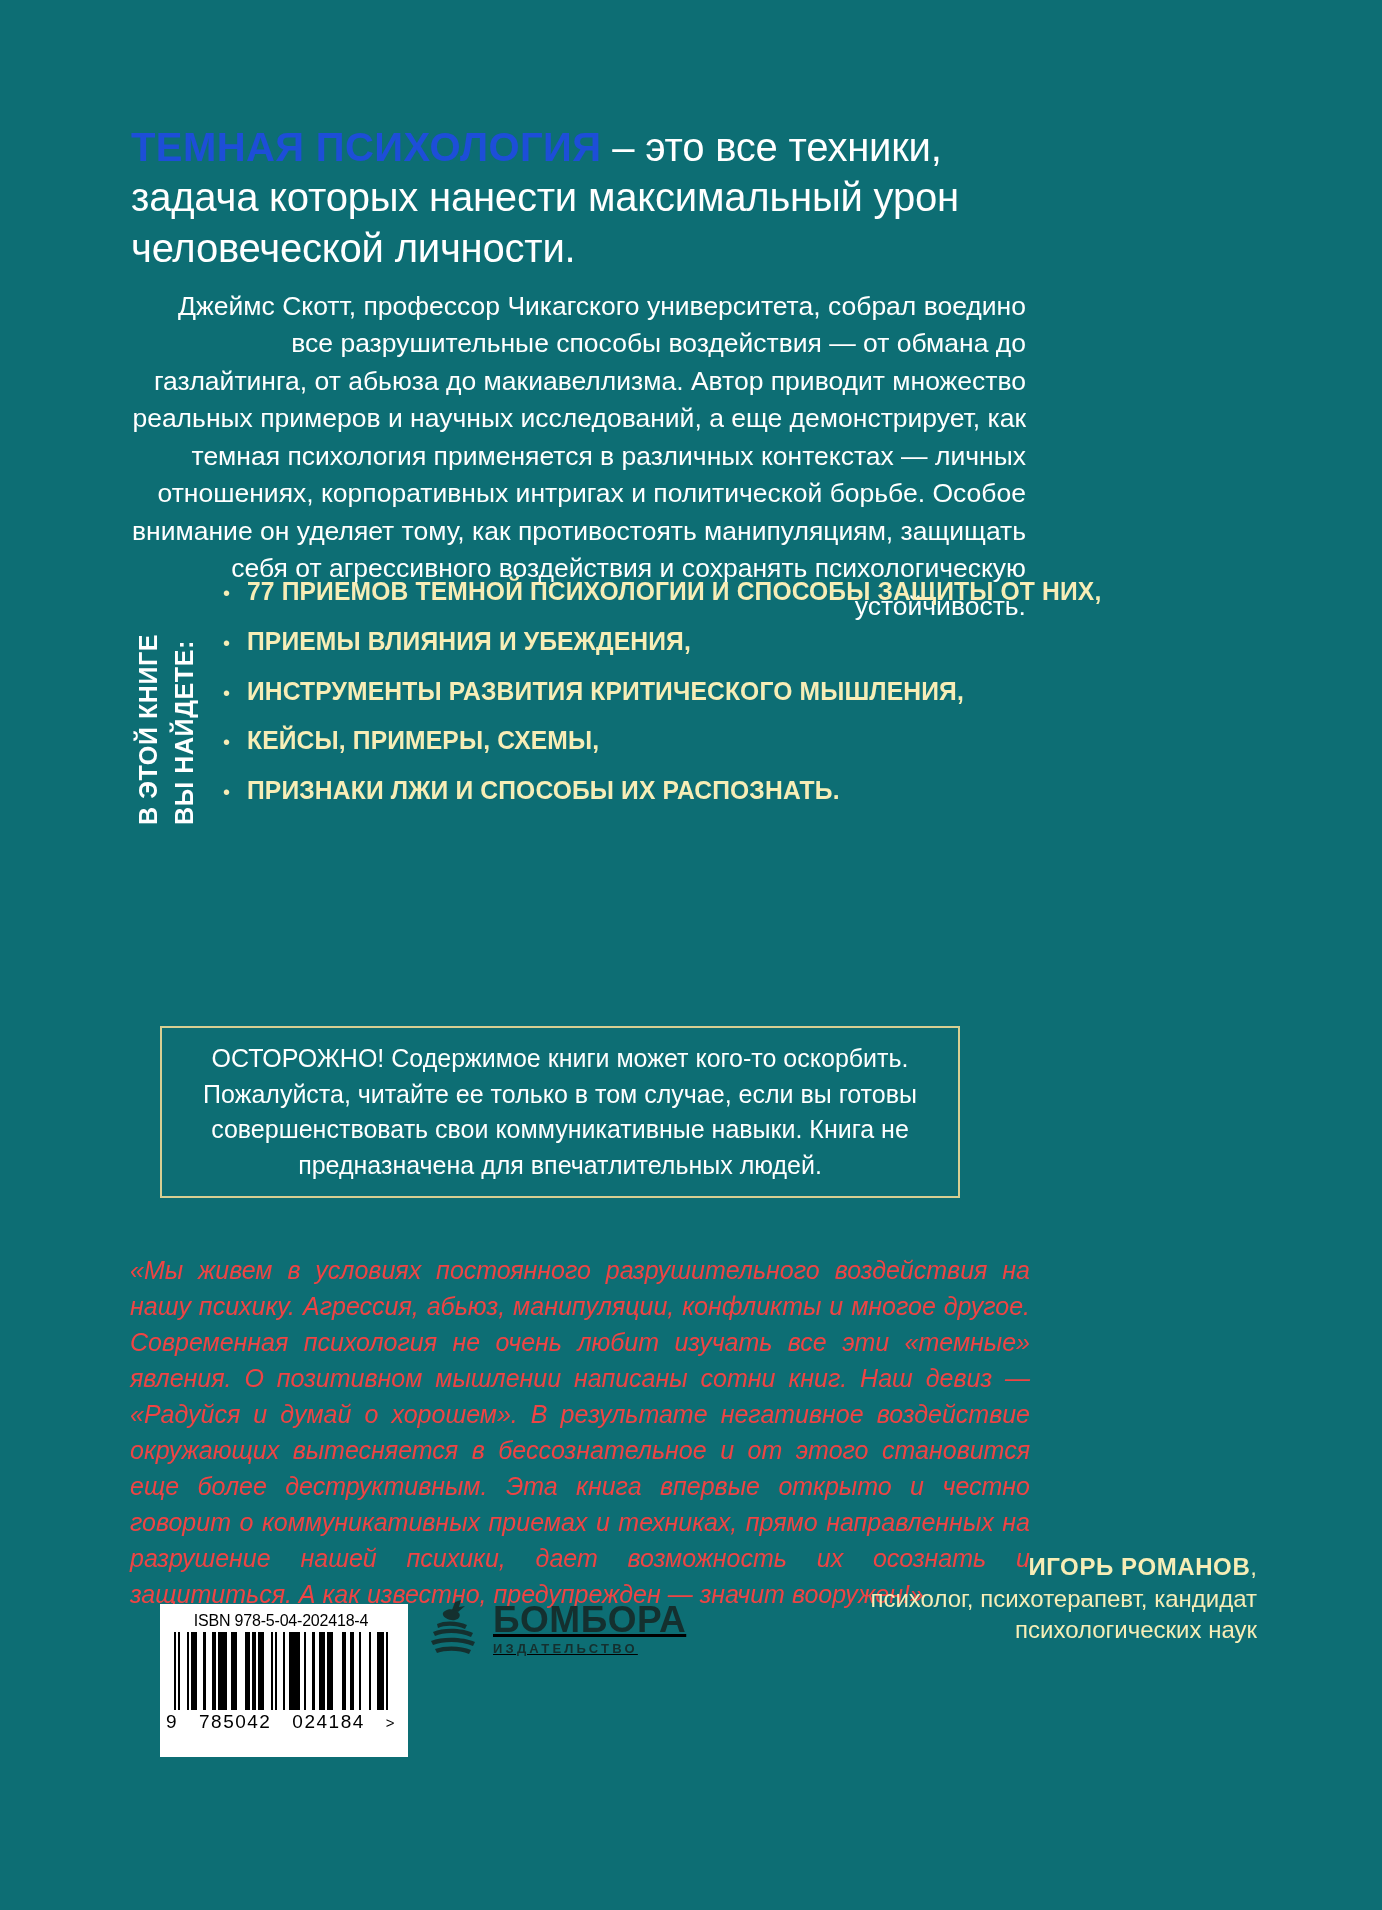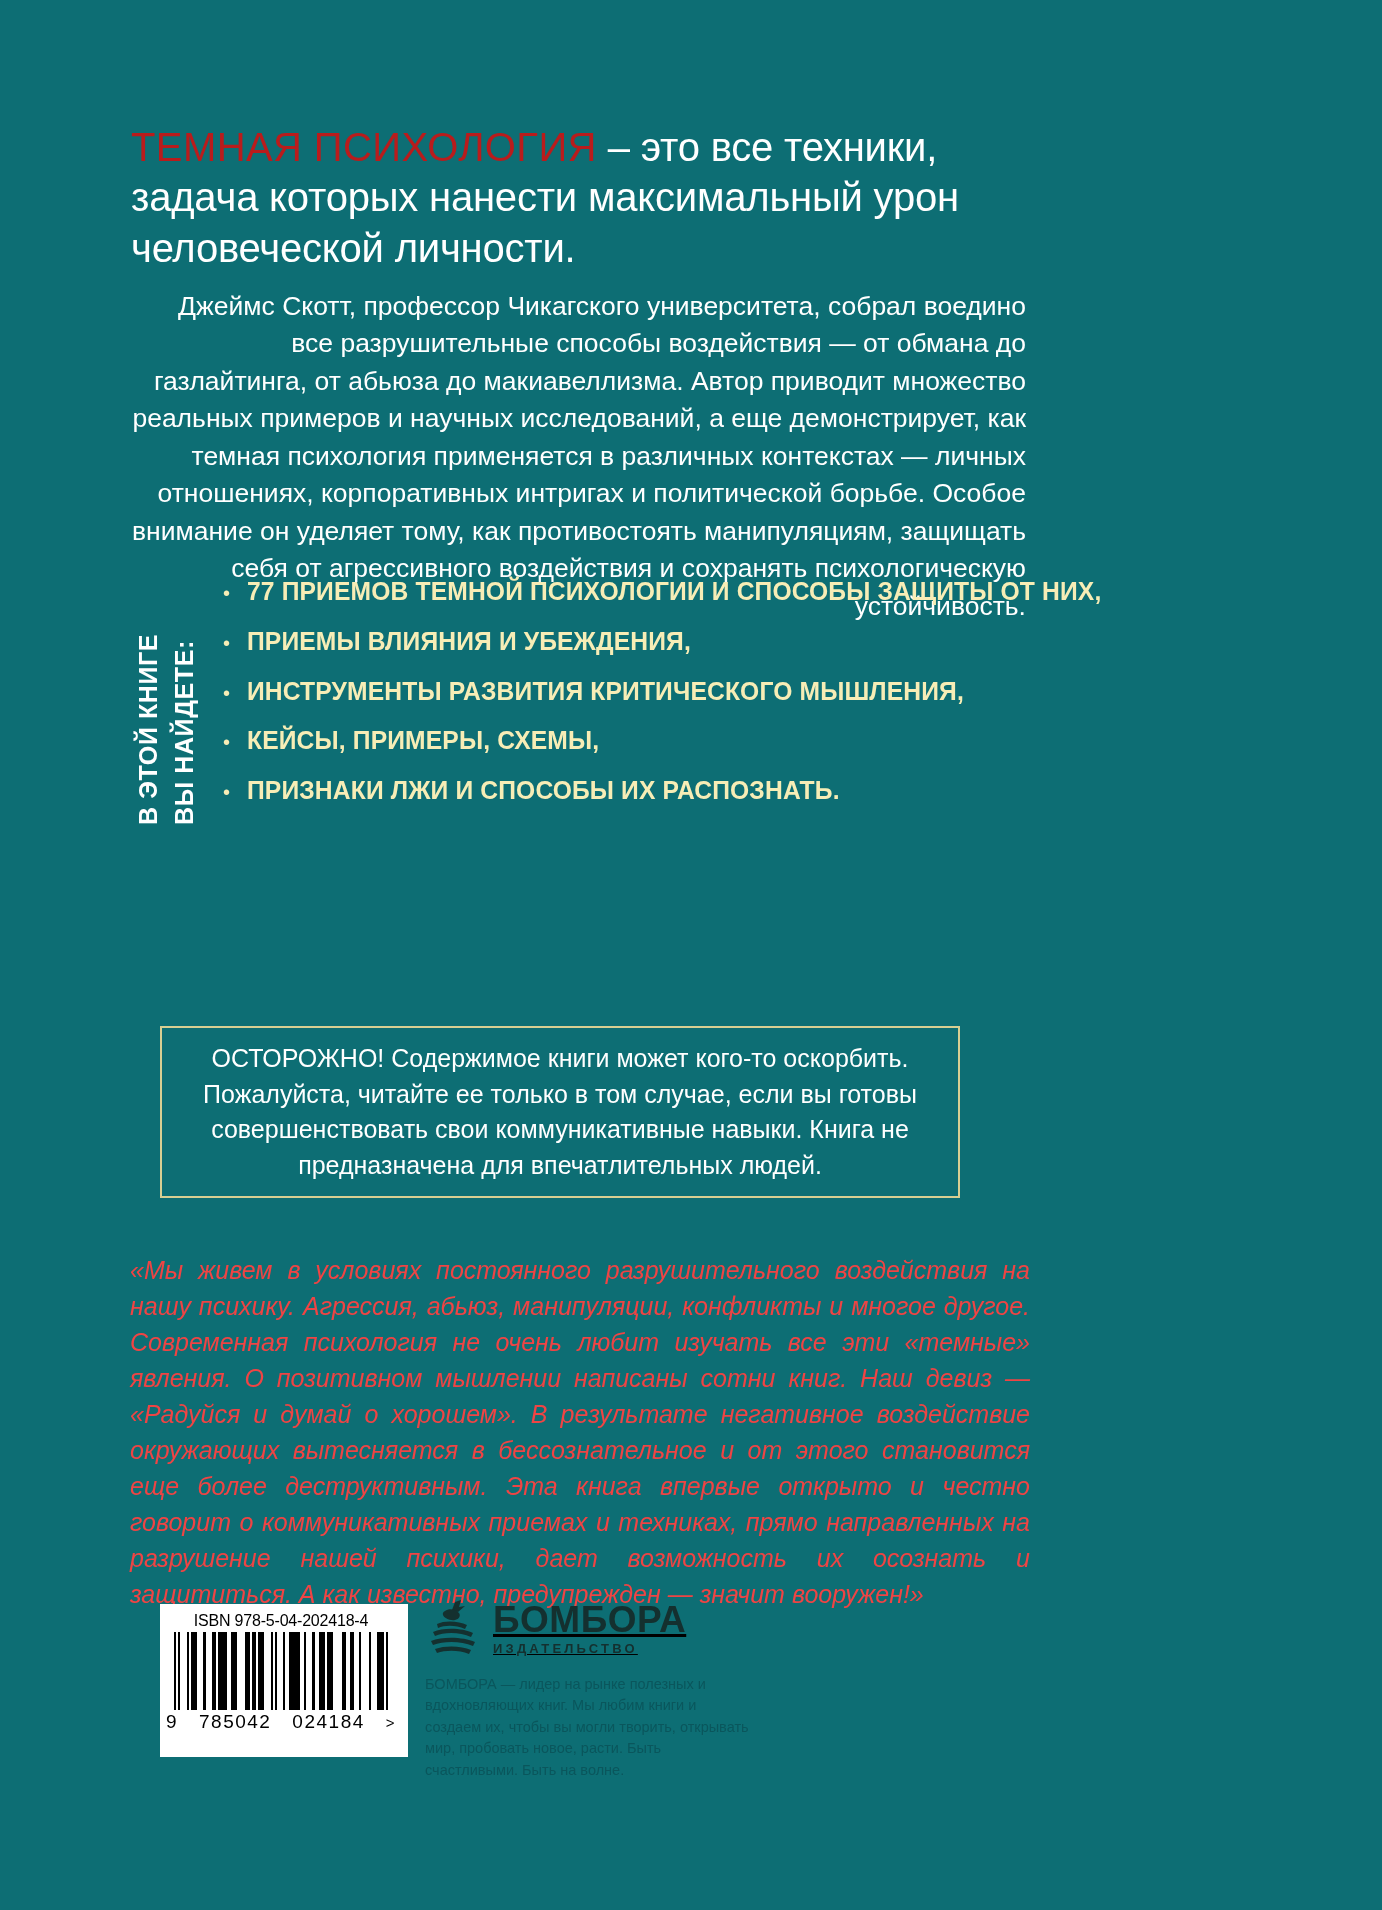--- a/index.html
+++ b/index.html
@@ -45,8 +45,8 @@
     letter-spacing: -0.2px;
   }
   .headline .strong {
-    color: #b91c1c;
-    font-weight: 400;
+    color: #1d4ed8;
+    font-weight: 700;
     letter-spacing: 0.4px;
   }
 

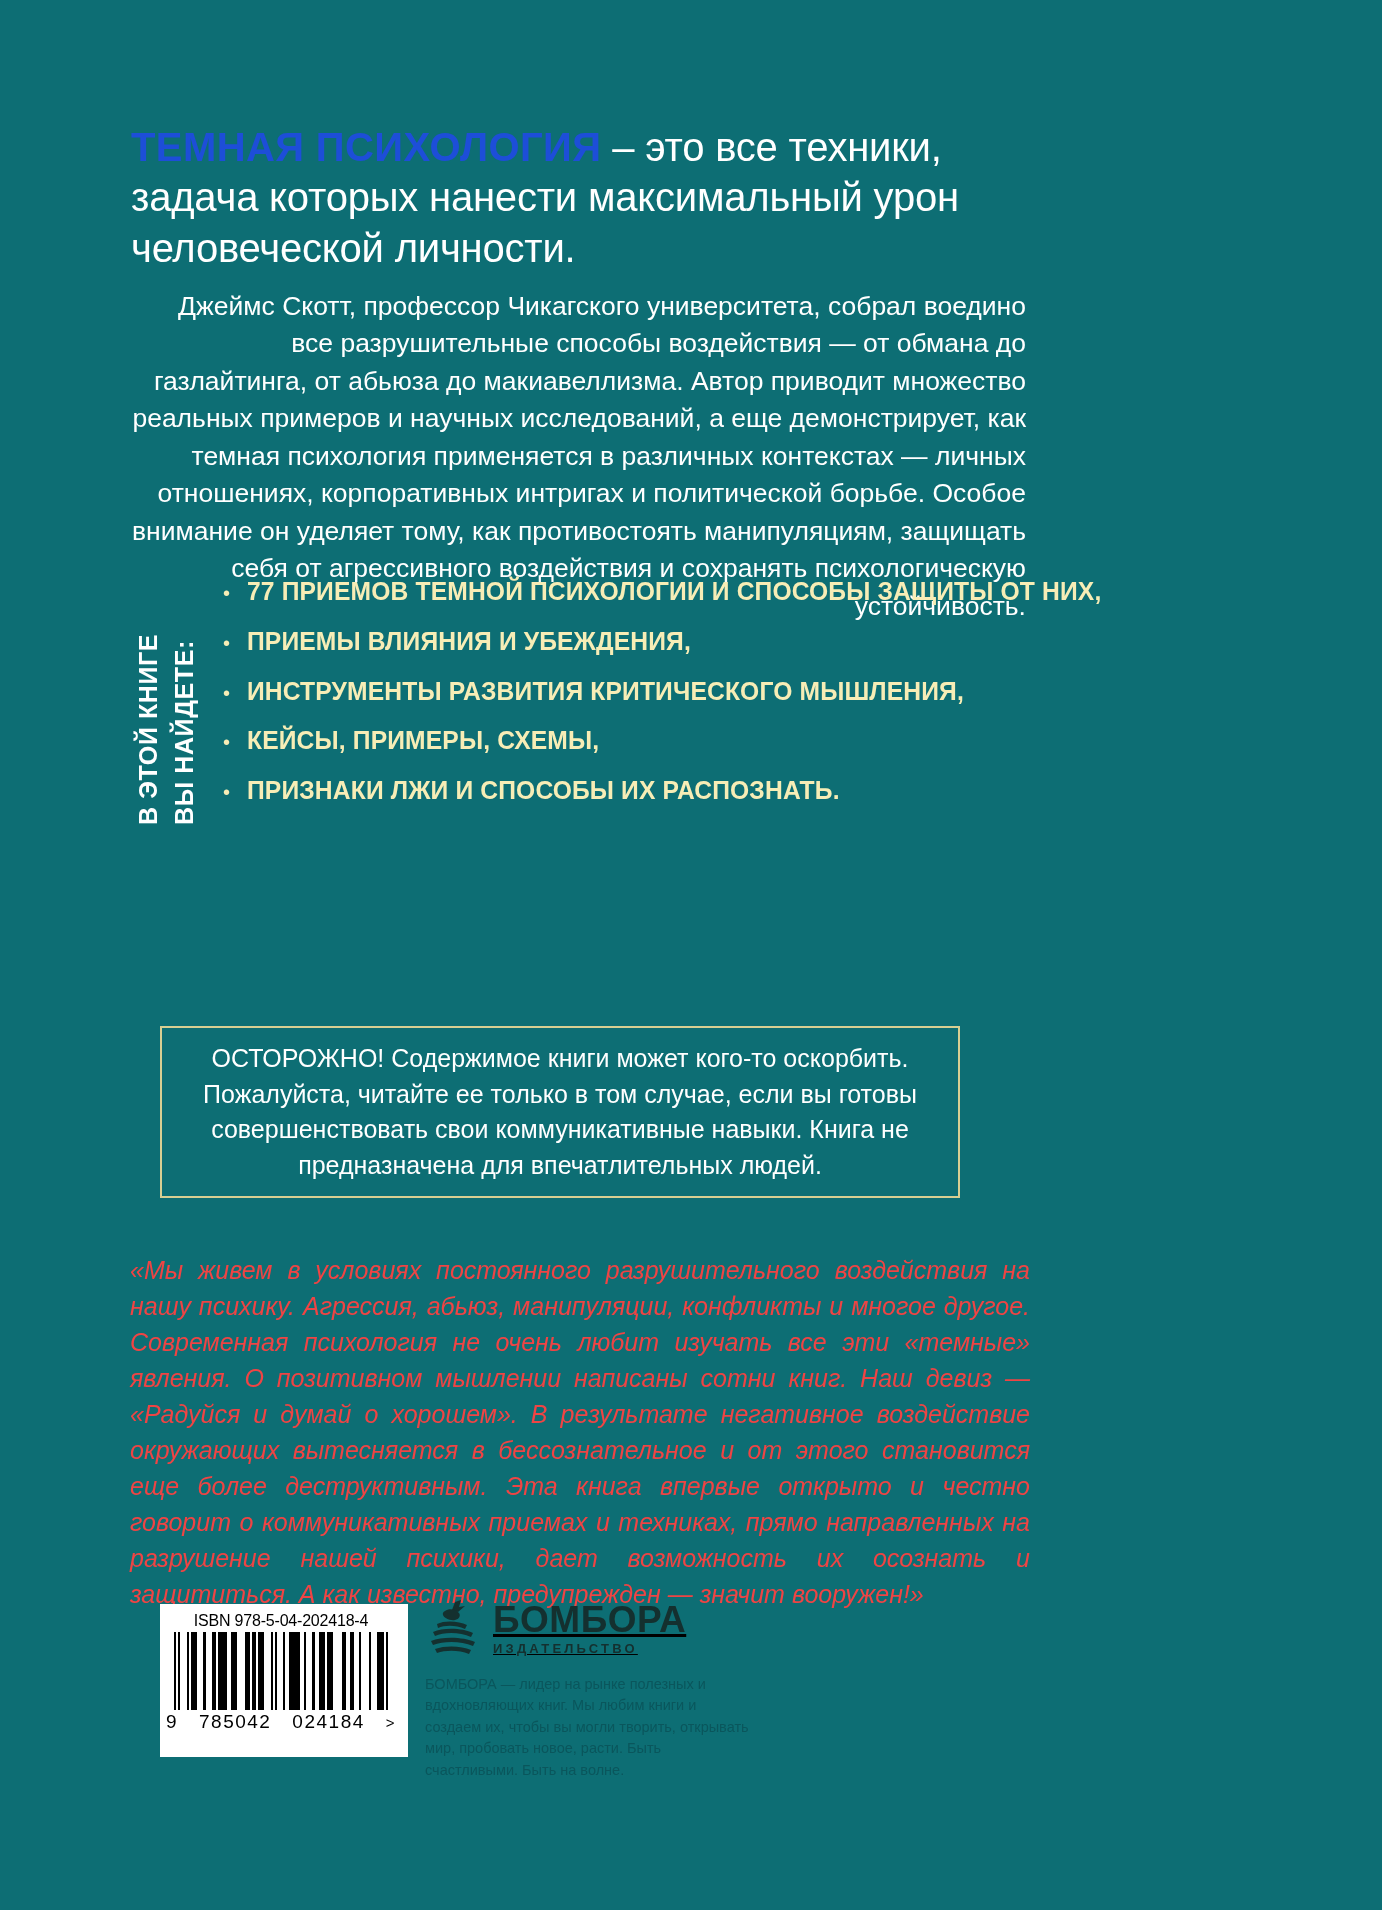--- a/index.html
+++ b/index.html
@@ -313,6 +313,11 @@
 
     <div class="quote">«Мы живем в условиях постоянного разрушительного воздействия на нашу психику. Агрессия, абьюз, манипуляции, конфликты и многое другое. Современная психология не очень любит изучать все эти «темные» явления. О позитивном мышлении написаны сотни книг. Наш девиз — «Радуйся и думай о хорошем». В результате негативное воздействие окружающих вытесняется в бессознательное и от этого становится еще более деструктивным. Эта книга впервые открыто и честно говорит о коммуникативных приемах и техниках, прямо направленных на разрушение нашей психики, дает возможность их осознать и защититься. А как известно, предупрежден — значит вооружен!»</div>
 
+    <div class="attribution">
+      <span class="name">ИГОРЬ РОМАНОВ</span><span>,</span><br>
+      <span>психолог, психотерапевт, кандидат</span><br>
+      <span>психологических наук</span>
+    </div>
 
     <div class="barcode-card">
       <div class="isbn-line">ISBN 978-5-04-202418-4</div>

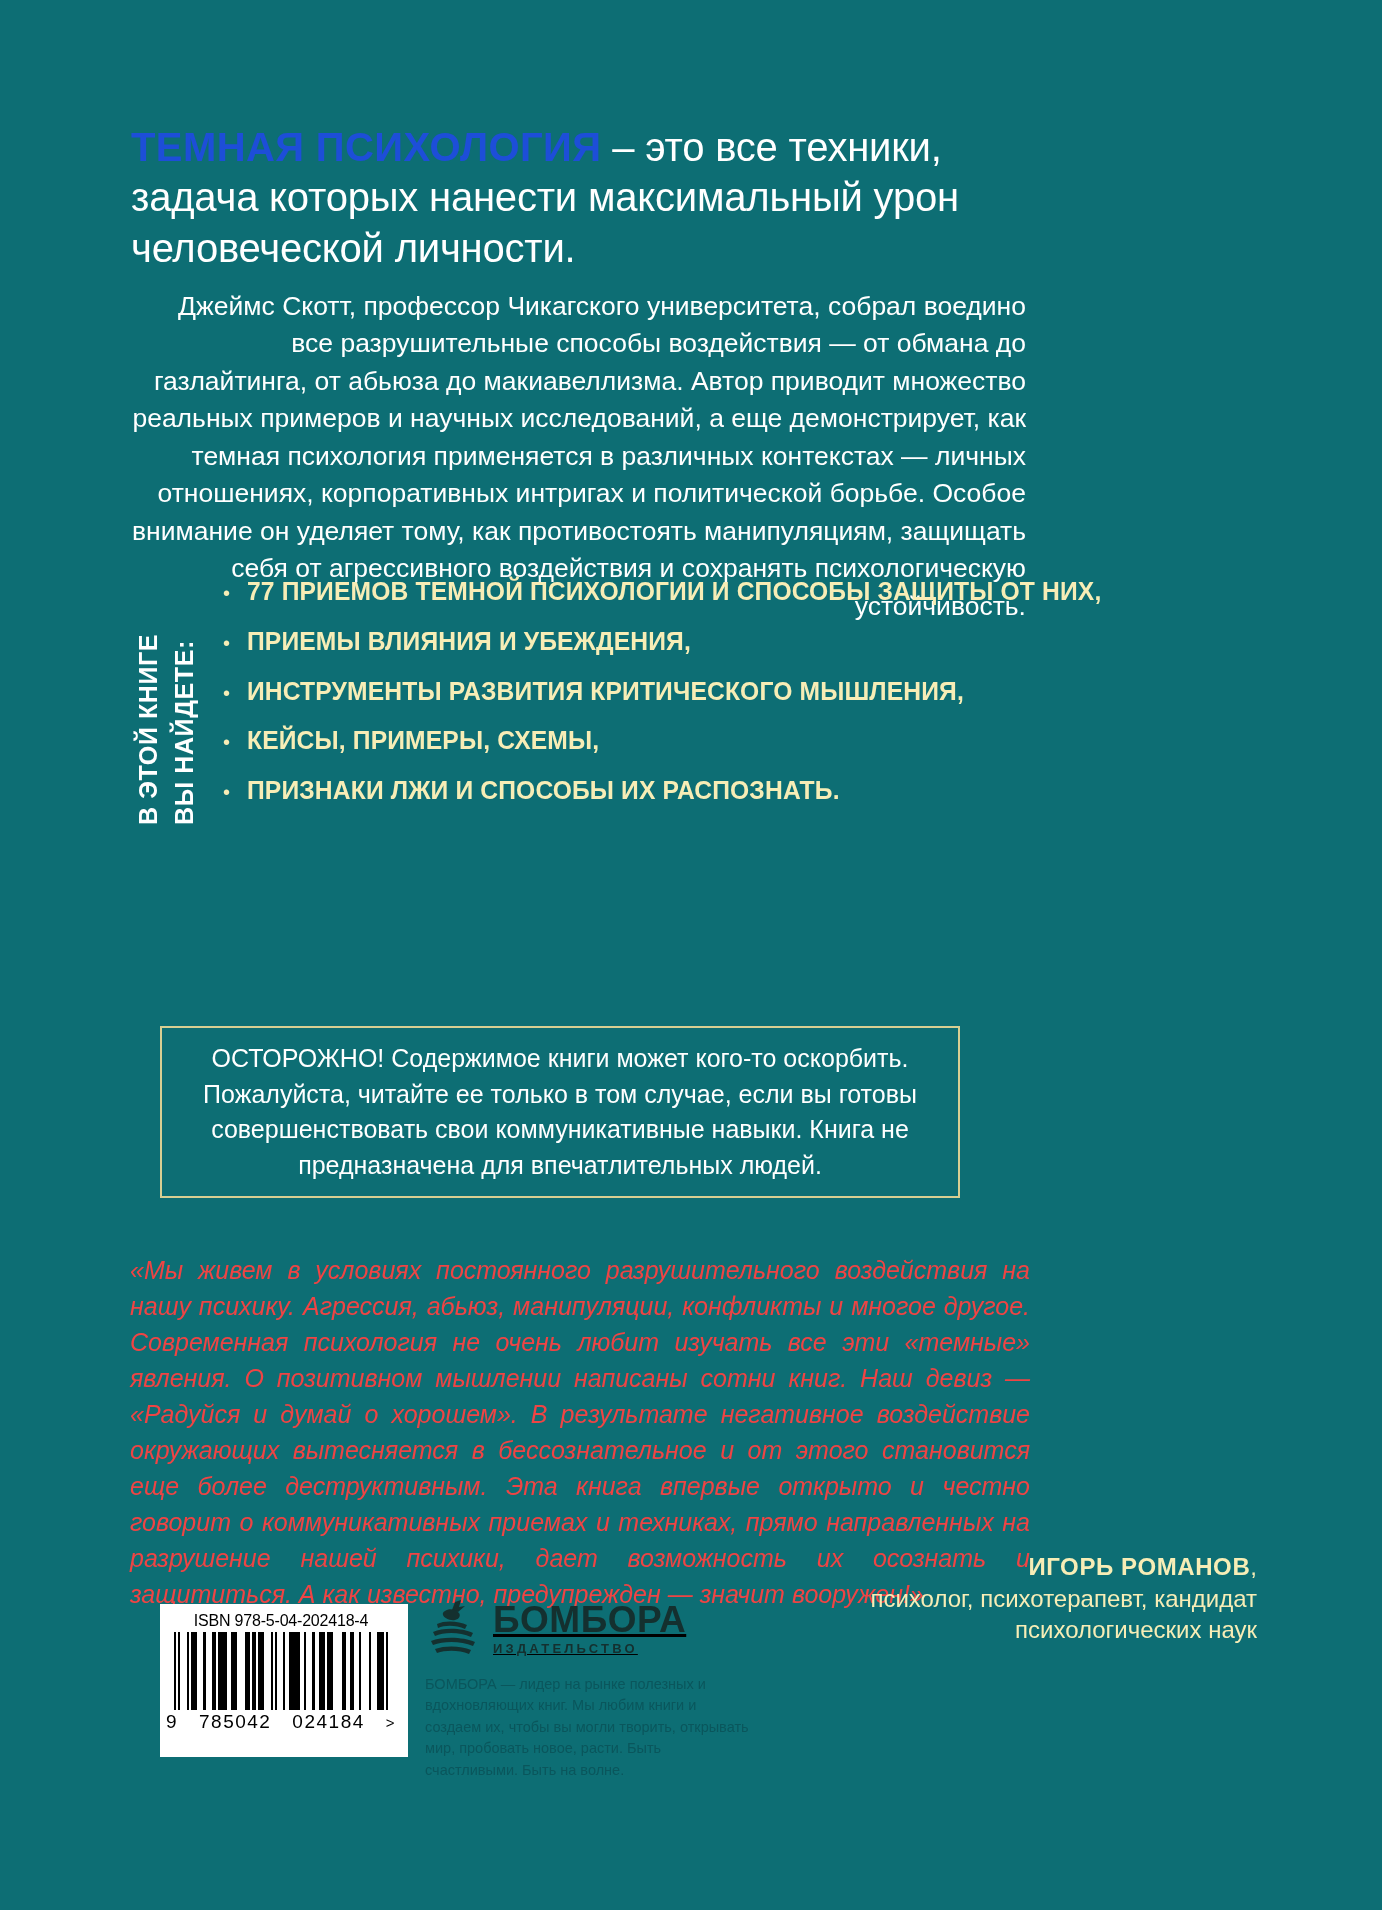--- a/index.html
+++ b/index.html
@@ -413,7 +413,6 @@
           <div class="pub-sub">ИЗДАТЕЛЬСТВО</div>
         </div>
       </div>
-      <div class="pub-blurb">БОМБОРА — лидер на рынке полезных и вдохновляющих книг. Мы любим книги и создаем их, чтобы вы могли творить, открывать мир, пробовать новое, расти. Быть счастливыми. Быть на волне.</div>
     </div>
 
   </div>

